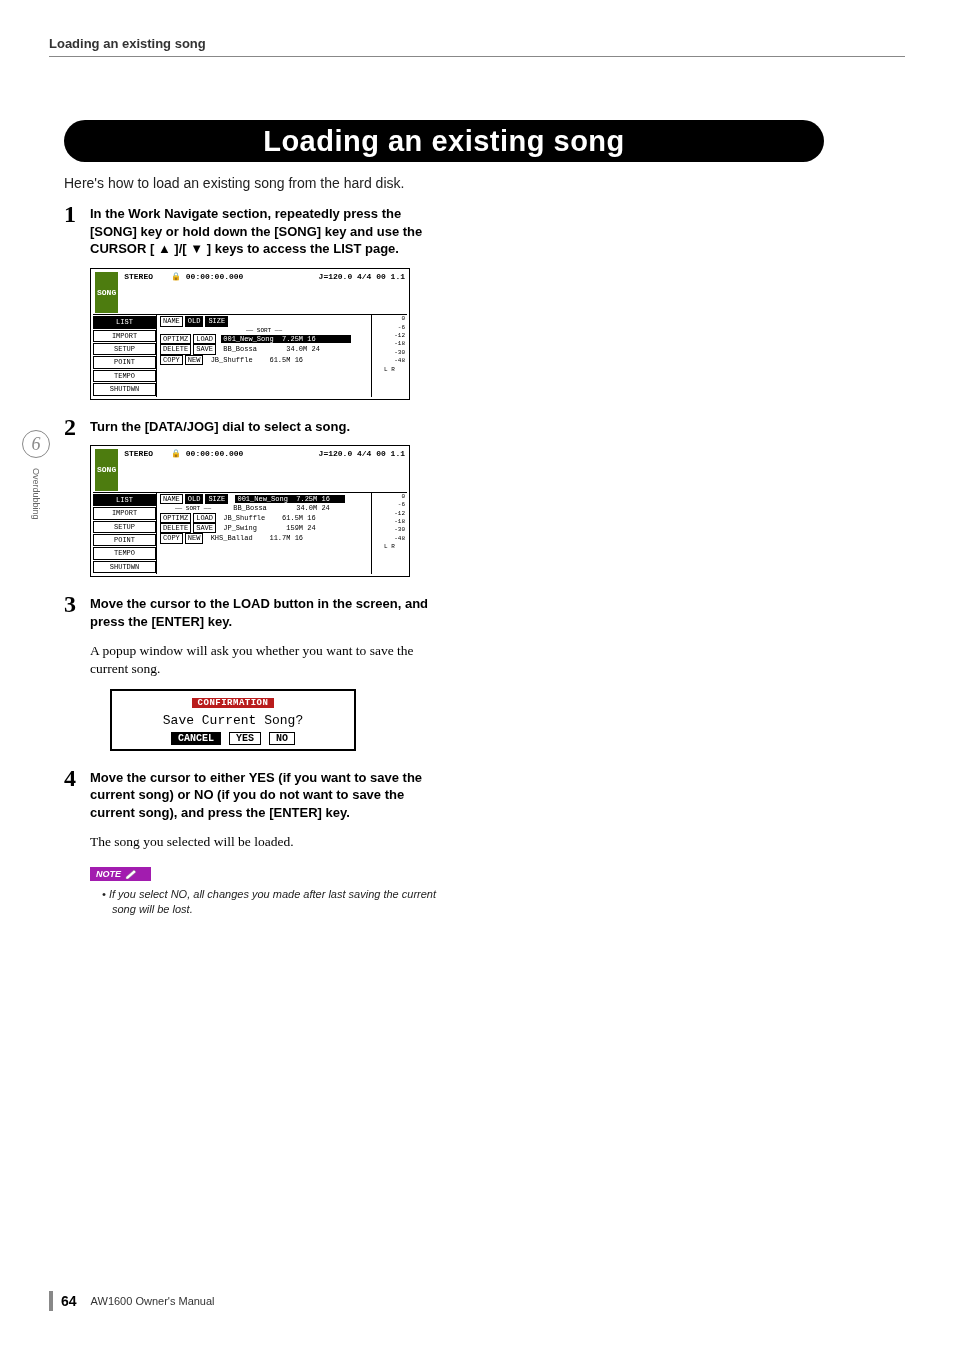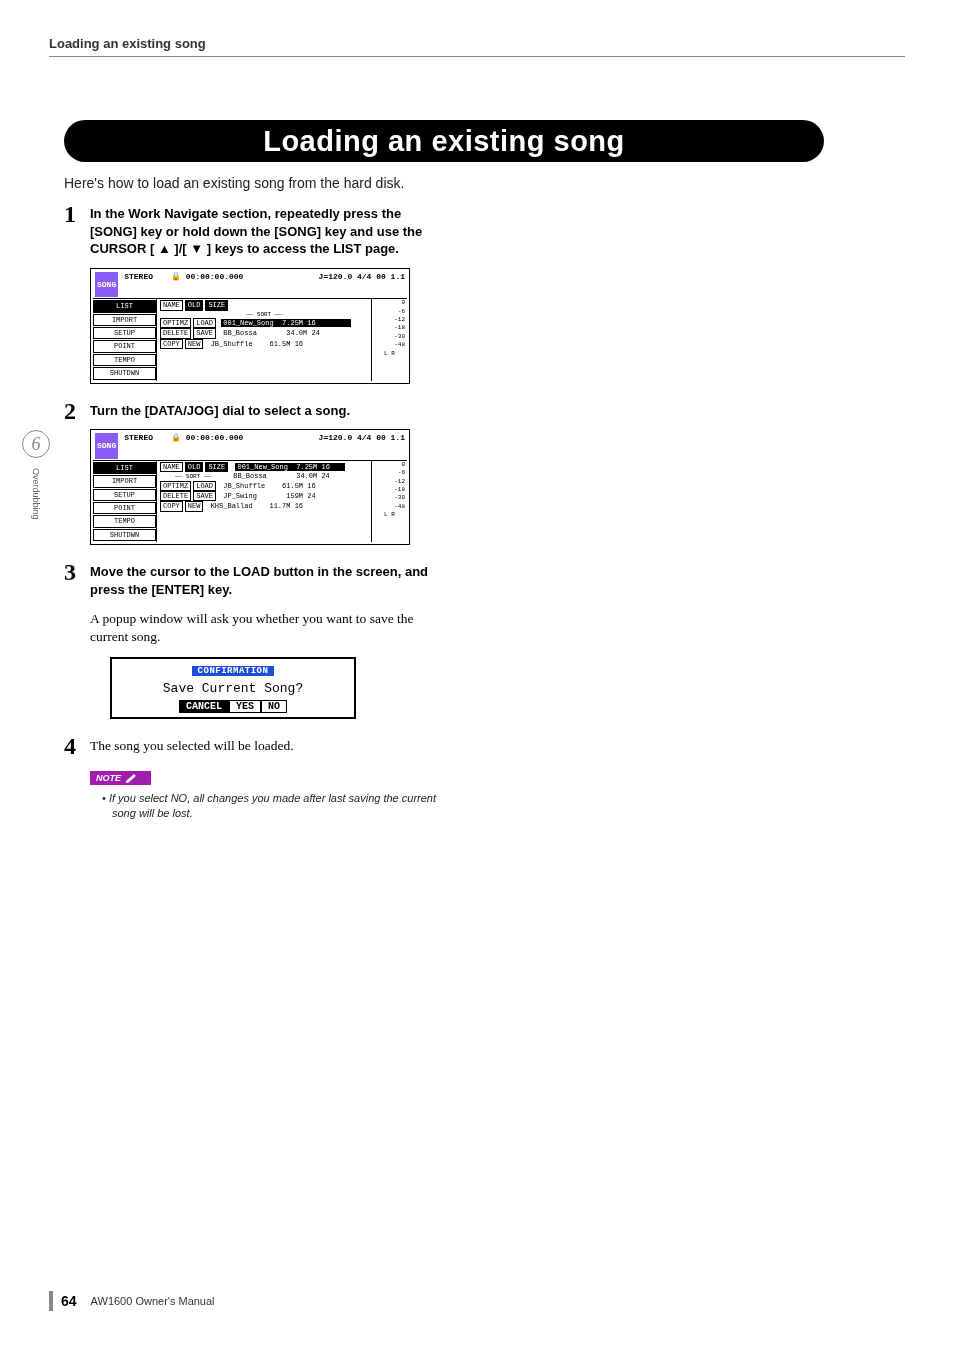--- a/index.html
+++ b/index.html
@@ -100,7 +100,7 @@
       font-size: 8px;
       font-weight: bold;
     }
-    .shot-song { background: #8b5cf6; color: #fff; padding: 8px 2px; margin-right: 2px; }
+    .shot-song { background: #4d7c0f; color: #fff; padding: 16px 2px; margin-right: 2px; }
     .shot-row { display: flex; }
     .shot-tabs { width: 64px; border-right: 1px solid #000; font-size: 7px; }
     .shot-tab { padding: 1px 2px; border: 1px solid #000; margin: 1px 0; text-align: center; }

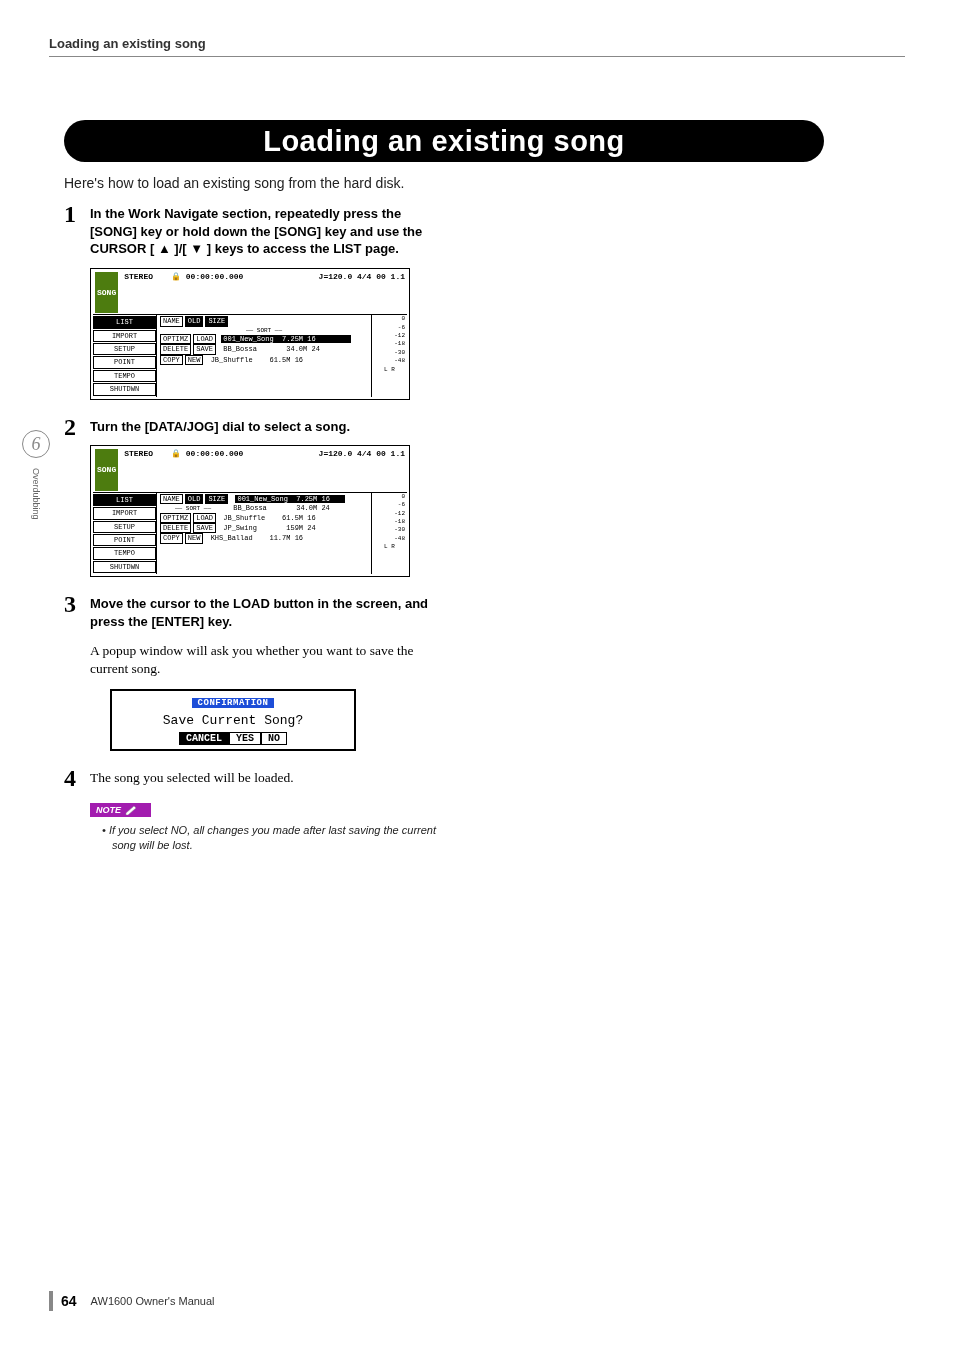--- a/index.html
+++ b/index.html
@@ -124,7 +124,7 @@
     }
     .confirm-title {
       display: inline-block;
-      background: #1d4ed8;
+      background: #b91c1c;
       color: #fff;
       padding: 0 6px;
       font-size: 9px;

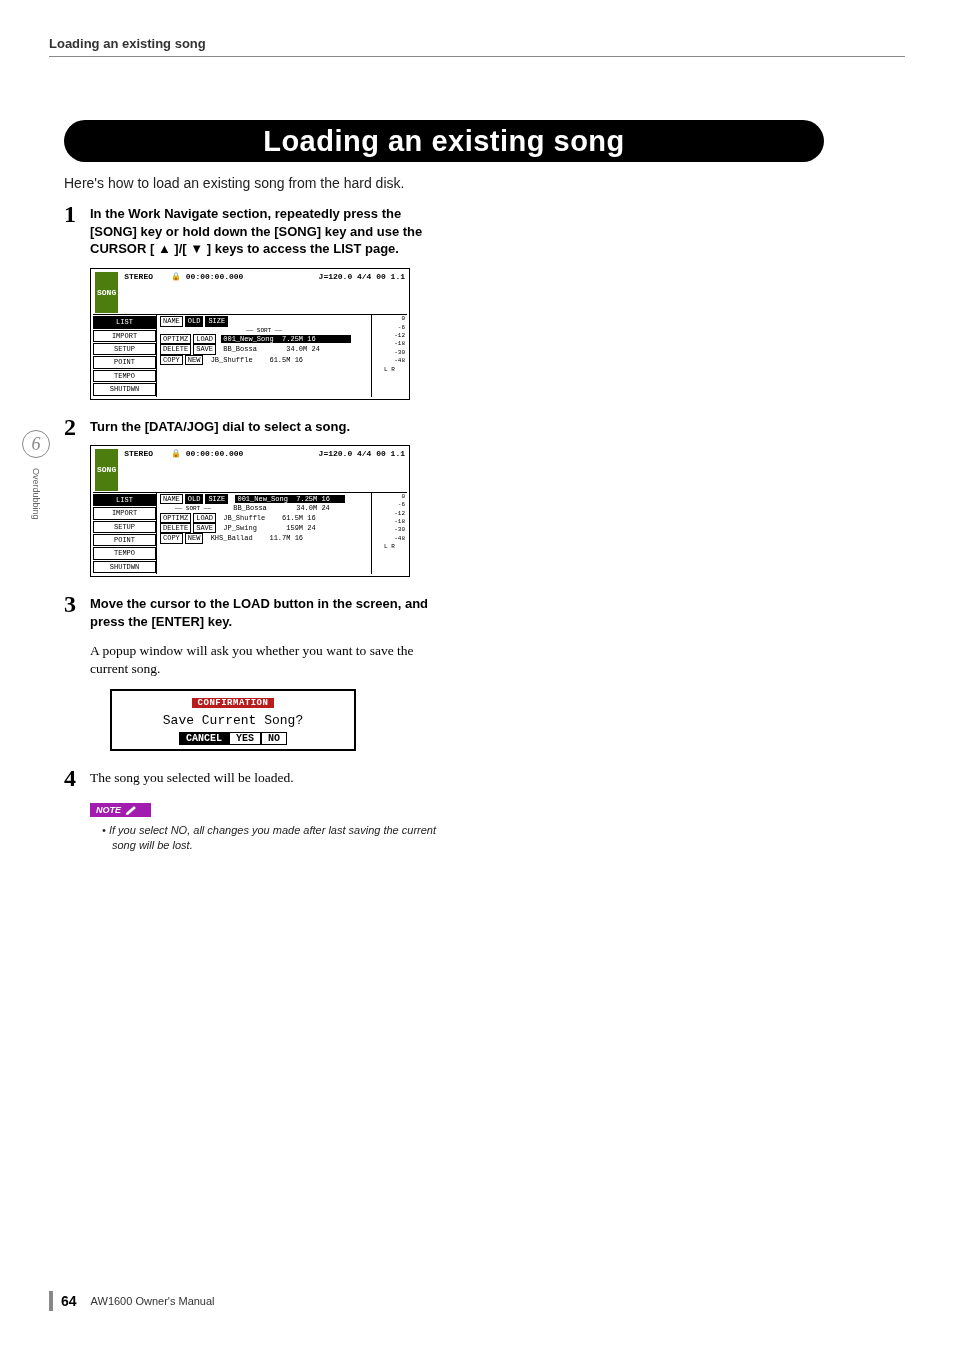--- a/index.html
+++ b/index.html
@@ -132,7 +132,7 @@
       letter-spacing: 0.5px;
     }
     .confirm-msg { margin: 4px 0; font-size: 13px; }
-    .confirm-btns { display: flex; justify-content: center; }
+    .confirm-btns { display: flex; justify-content: center; gap: 8px; }
     .confirm-btn { border: 1px solid #000; padding: 0 6px; font-size: 10px; font-weight: bold; }
     .confirm-btn.sel { background: #000; color: #fff; }
     .note-block { margin-left: 26px; margin-top: 12px; }

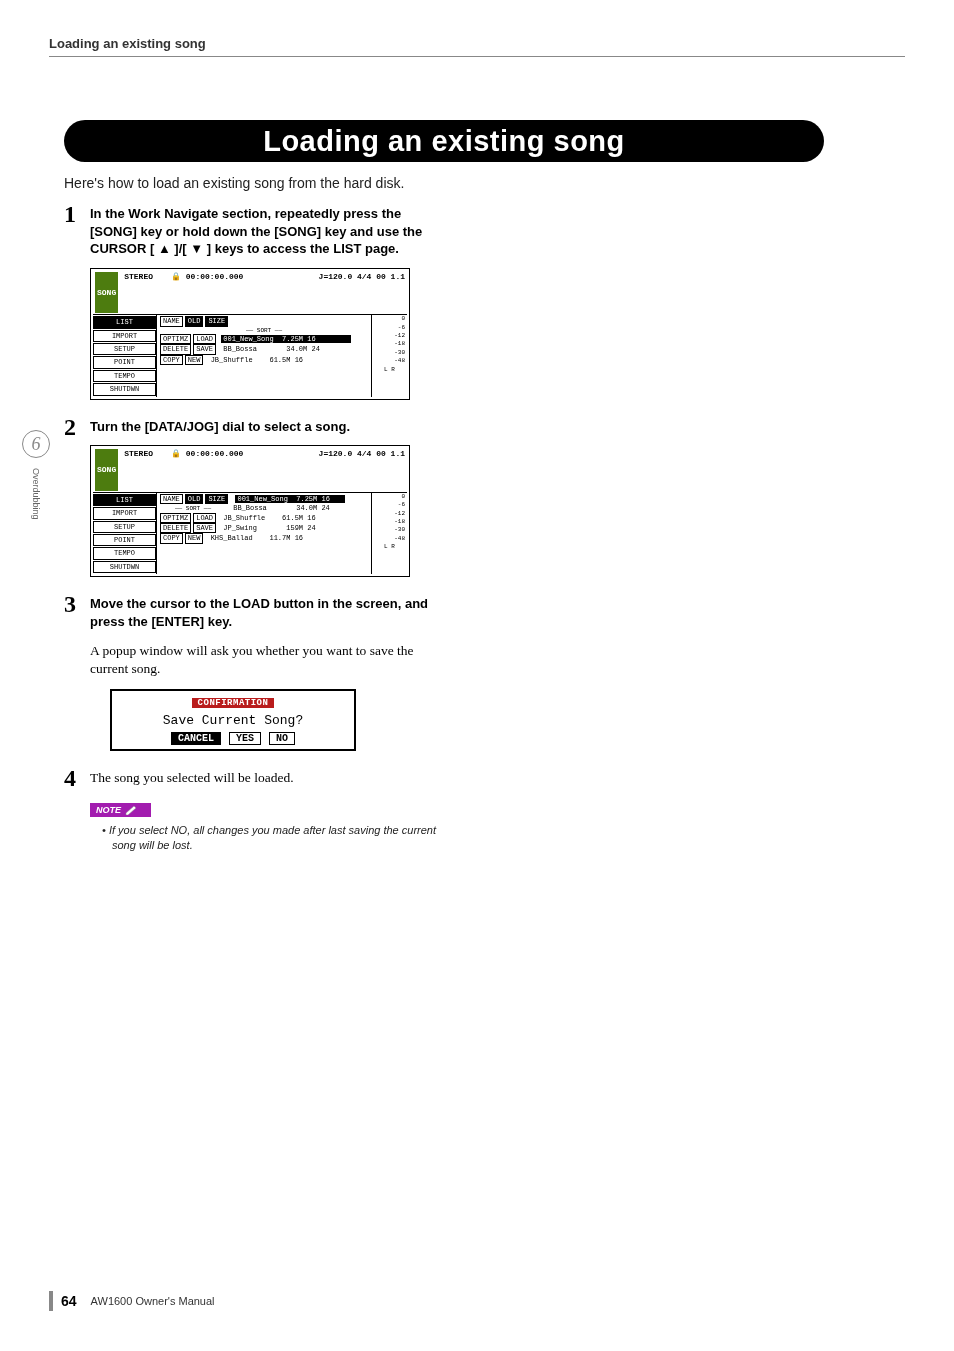--- a/index.html
+++ b/index.html
@@ -355,6 +355,7 @@
 
   <div class="step">
     <div class="step-num">4</div>
+    <div class="step-body">Move the cursor to either YES (if you want to save the current song) or NO (if you do not want to save the current song), and press the [ENTER] key.</div>
     <div class="step-followup">The song you selected will be loaded.</div>
 
     <div class="note-block">

